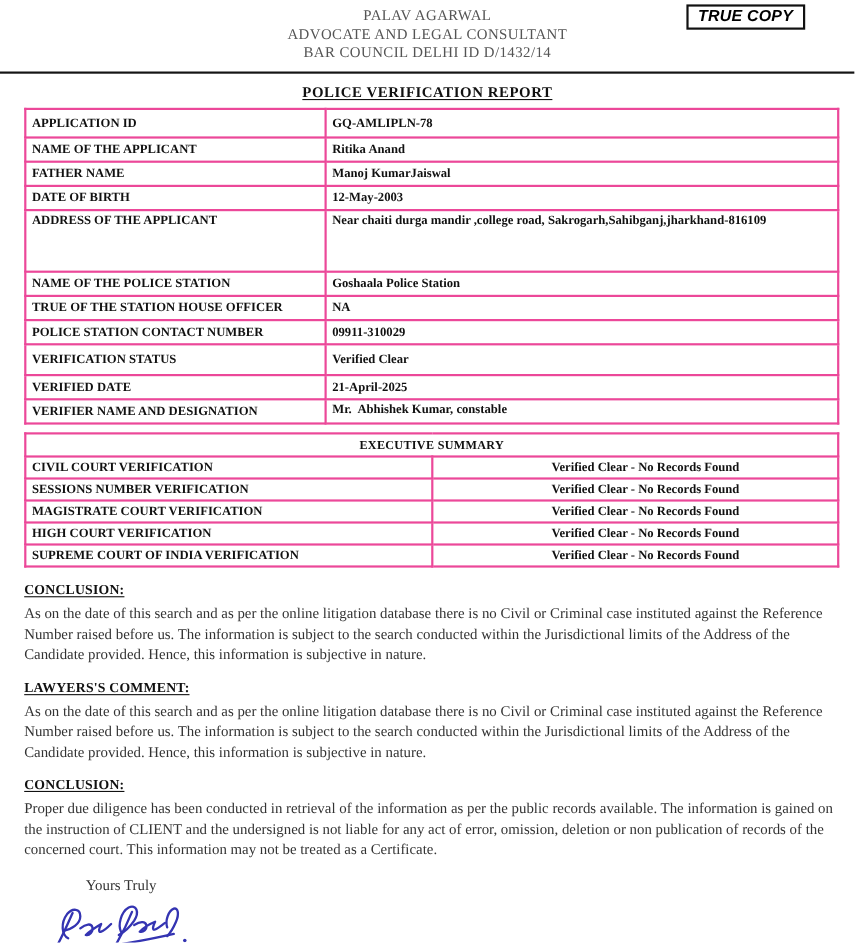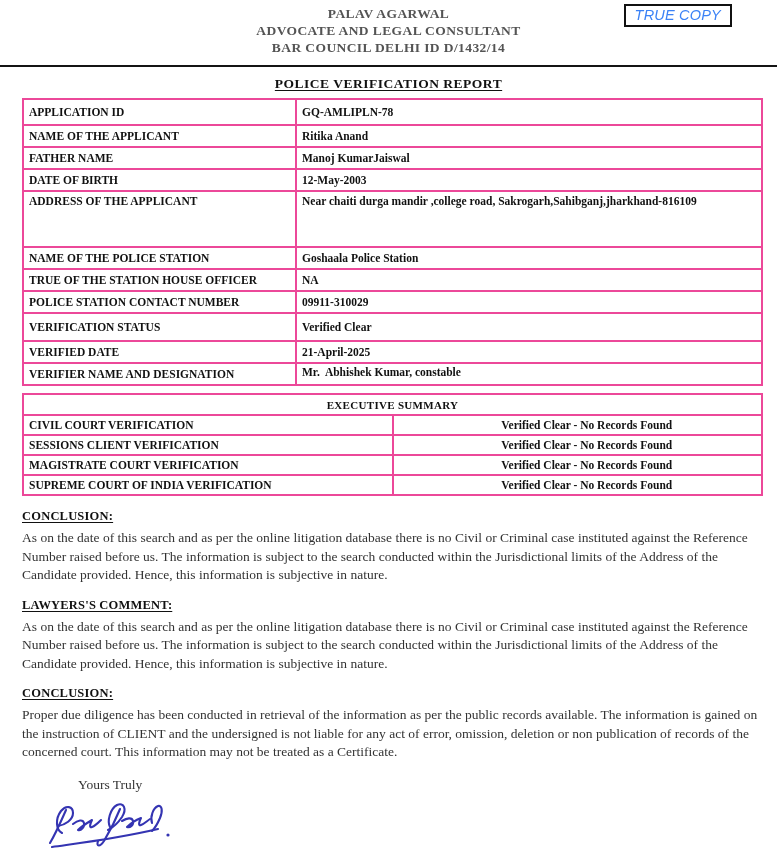--- a/index.html
+++ b/index.html
@@ -18,7 +18,7 @@
     padding-top: 5px;
     text-align: center;
     color: #545454;
-    font-weight: bold;
+    font-weight: normal;
   }
   .header-line { font-size: 13.5px; line-height: 17px; letter-spacing: 0.4px; }
 

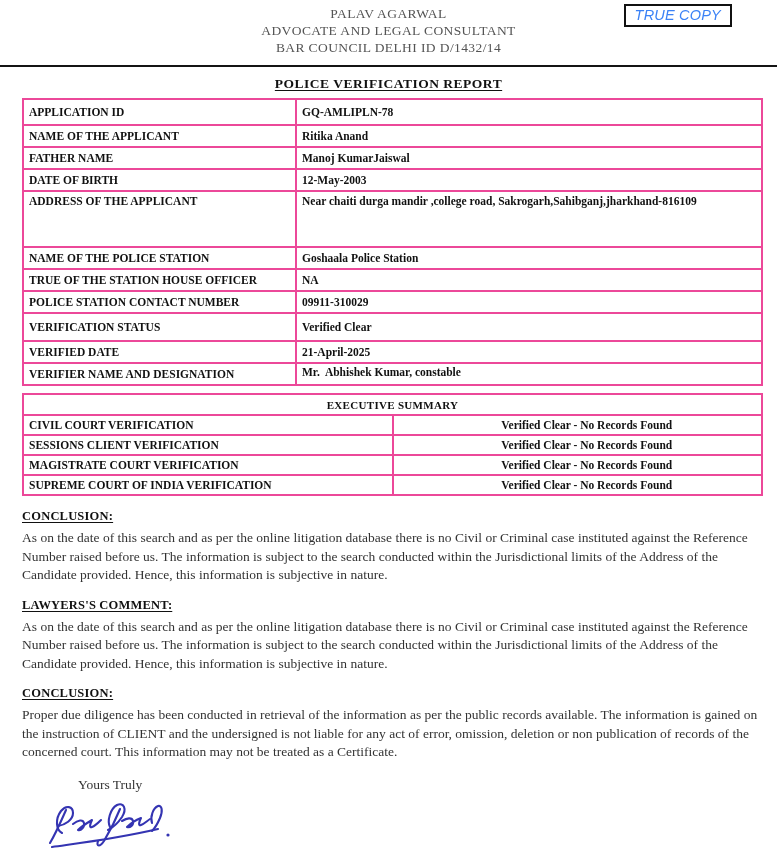--- a/index.html
+++ b/index.html
@@ -30,9 +30,9 @@
     padding: 1px 9px 2px 9px;
     font-family: "Liberation Sans", sans-serif;
     font-style: italic;
-    font-weight: normal;
+    font-weight: bold;
     font-size: 14.5px;
-    color: #3b82f6;
+    color: #000000;
     background: #ffffff;
     letter-spacing: 0.2px;
   }

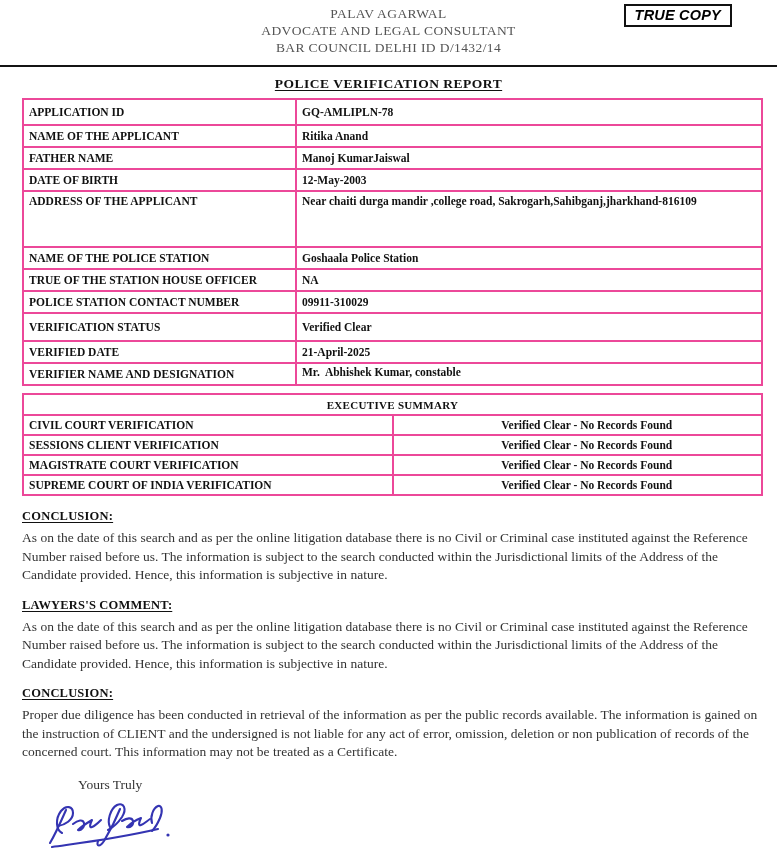--- a/index.html
+++ b/index.html
@@ -187,7 +187,7 @@
           <td class="val">Verified Clear - No Records Found</td>
         </tr>
         <tr>
-          <td class="lbl">SESSIONS CLIENT VERIFICATION</td>
+          <td class="lbl">SESSIONS NUMBER VERIFICATION</td>
           <td class="val">Verified Clear - No Records Found</td>
         </tr>
         <tr>

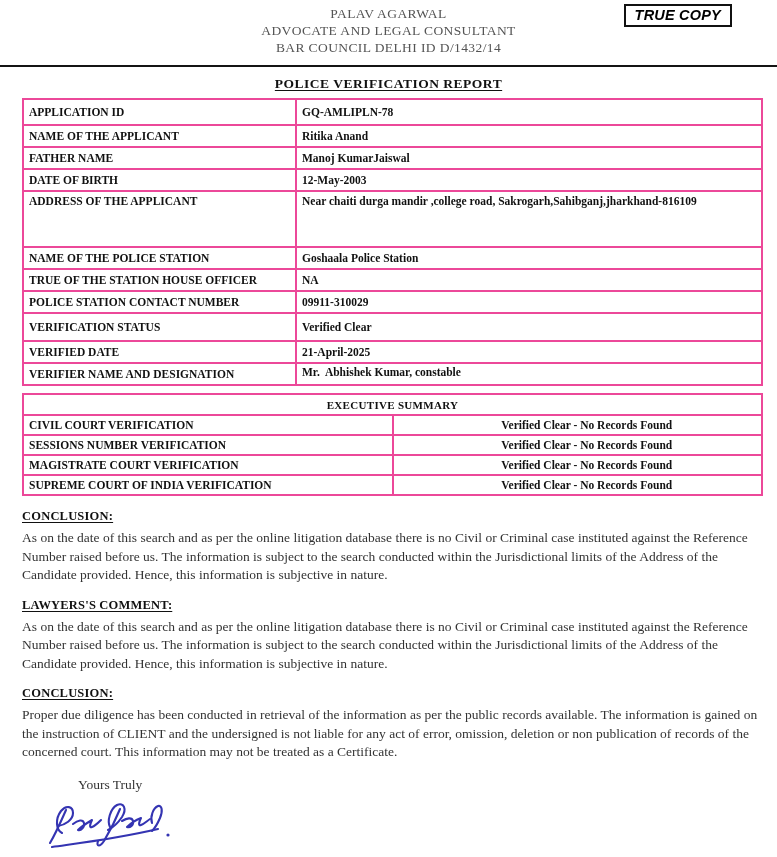--- a/index.html
+++ b/index.html
@@ -195,6 +195,10 @@
           <td class="val">Verified Clear - No Records Found</td>
         </tr>
         <tr>
+          <td class="lbl">HIGH COURT VERIFICATION</td>
+          <td class="val">Verified Clear - No Records Found</td>
+        </tr>
+        <tr>
           <td class="lbl">SUPREME COURT OF INDIA VERIFICATION</td>
           <td class="val">Verified Clear - No Records Found</td>
         </tr>

